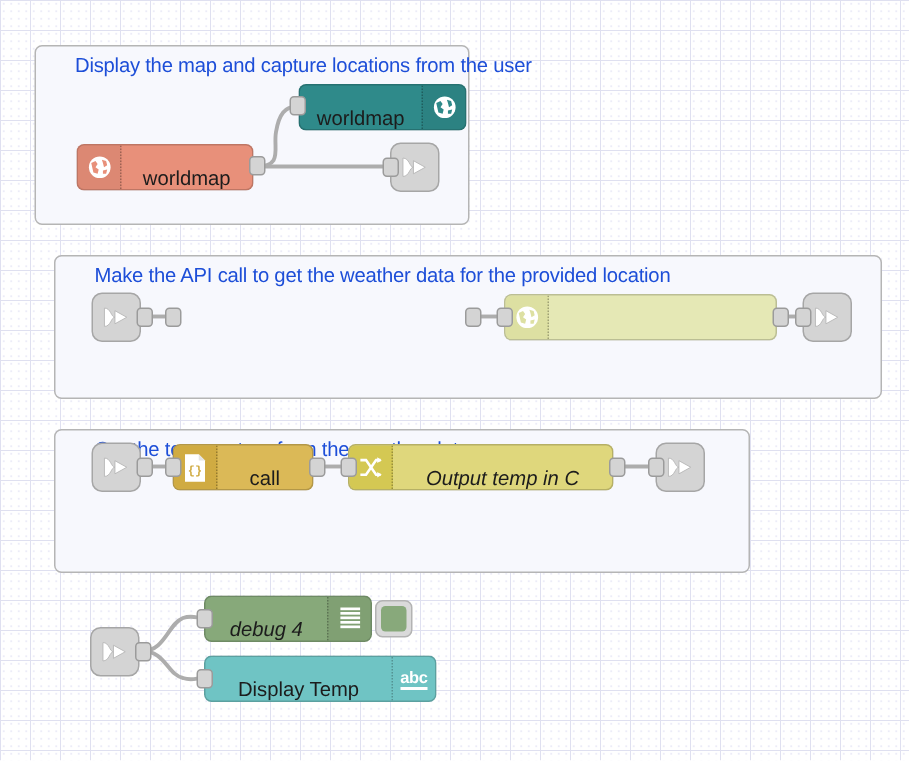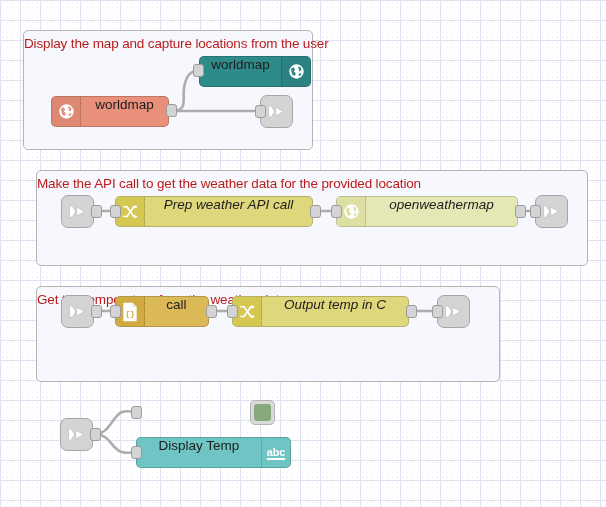--- a/index.html
+++ b/index.html
@@ -38,10 +38,10 @@
   }
   .group-label {
     position: absolute;
-    left: 0;
+    left: 26px;
     top: 5px;
     font-size: 13.5px;
-    color: #b91c1c;
+    color: #1d4ed8;
     white-space: nowrap;
     letter-spacing: -0.15px;
   }

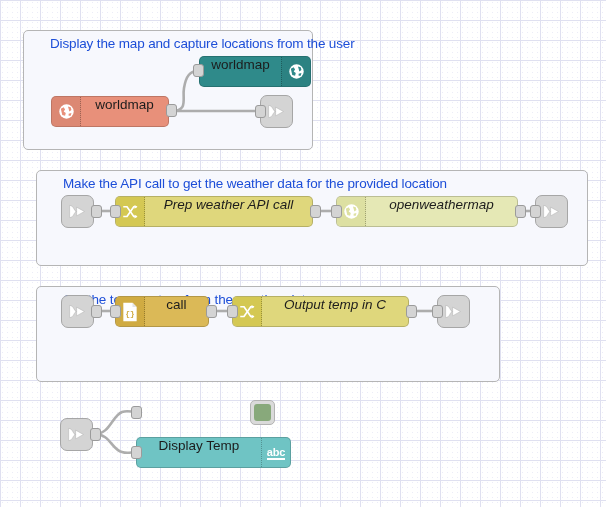--- a/index.html
+++ b/index.html
@@ -69,7 +69,7 @@
     border-radius: 5px;
     border: 1px solid rgba(0,0,0,0.18);
     display: flex;
-    align-items: flex-start;
+    align-items: flex-end;
     overflow: hidden;
   }
   .node-label {

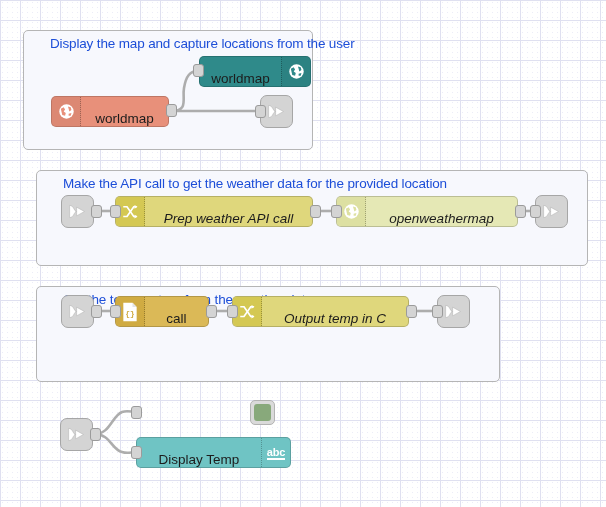--- a/index.html
+++ b/index.html
@@ -232,17 +232,6 @@
   </div>
   <div class="port" style="left:91px; top:205px;"></div>
 
-  <div class="node" style="left:115px; top:196px; width:198px; background-color:#dfd77c;">
-    <div class="node-icon left" style="background-color:#d4c853;">
-      <svg class="glyph" width="18" height="18" viewBox="0 0 24 24">
-        <path d="M3 5 L8 5 L17 18 L21 18" fill="none" stroke="#ffffff" stroke-width="2.3"></path>
-        <path d="M3 18 L8 18 L17 5 L21 5" fill="none" stroke="#ffffff" stroke-width="2.3"></path>
-        <path d="M18 2.5 L22 5 L18 7.5 Z" fill="#ffffff"></path>
-        <path d="M18 15.5 L22 18 L18 20.5 Z" fill="#ffffff"></path>
-      </svg>
-    </div>
-    <div class="node-label italic">Prep weather API call</div>
-  </div>
   <div class="port" style="left:110px; top:205px;"></div>
   <div class="port" style="left:310px; top:205px;"></div>
 

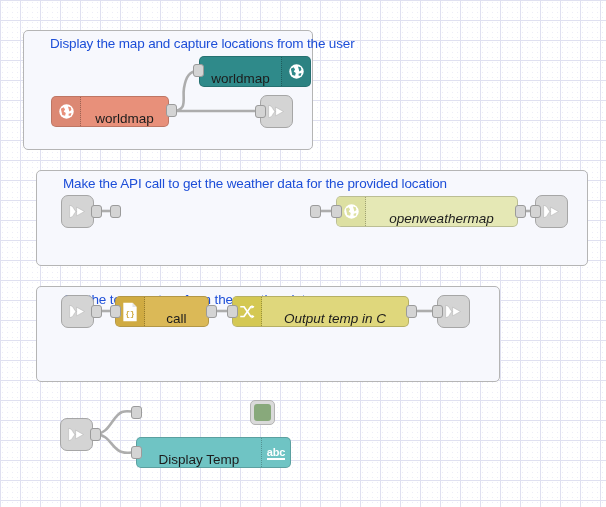--- a/index.html
+++ b/index.html
@@ -244,7 +244,6 @@
         <path d="M15 15 L19 14 L18 18 L15 18 Z" fill="#dde0a2"></path>
       </svg>
     </div>
-    <div class="node-label italic">openweathermap</div>
   </div>
   <div class="port" style="left:331px; top:205px;"></div>
   <div class="port" style="left:515px; top:205px;"></div>

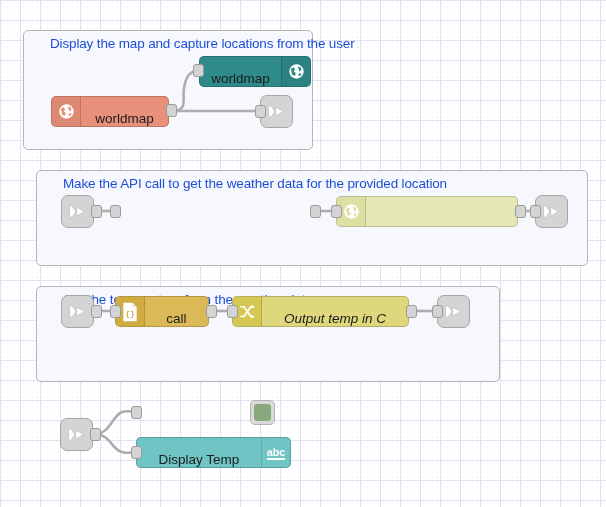--- a/index.html
+++ b/index.html
@@ -303,6 +303,18 @@
   </div>
   <div class="port" style="left:90px; top:428px;"></div>
 
+  <div class="node" style="left:136px; top:397px; width:112px; background-color:#87a97a;">
+    <div class="node-label italic">debug 4</div>
+    <div class="node-icon right">
+      <svg class="glyph" width="15" height="17" viewBox="0 0 16 18">
+        <rect x="1" y="1" width="14" height="1.9" fill="#ffffff"></rect>
+        <rect x="1" y="4.2" width="14" height="1.9" fill="#ffffff"></rect>
+        <rect x="1" y="7.4" width="14" height="1.9" fill="#ffffff"></rect>
+        <rect x="1" y="10.6" width="14" height="1.9" fill="#ffffff"></rect>
+        <rect x="1" y="13.8" width="14" height="1.9" fill="#ffffff"></rect>
+      </svg>
+    </div>
+  </div>
   <div class="port" style="left:131px; top:406px;"></div>
   <div class="debug-btn" style="left:250px; top:400px;">
     <div class="debug-btn-inner"></div>

